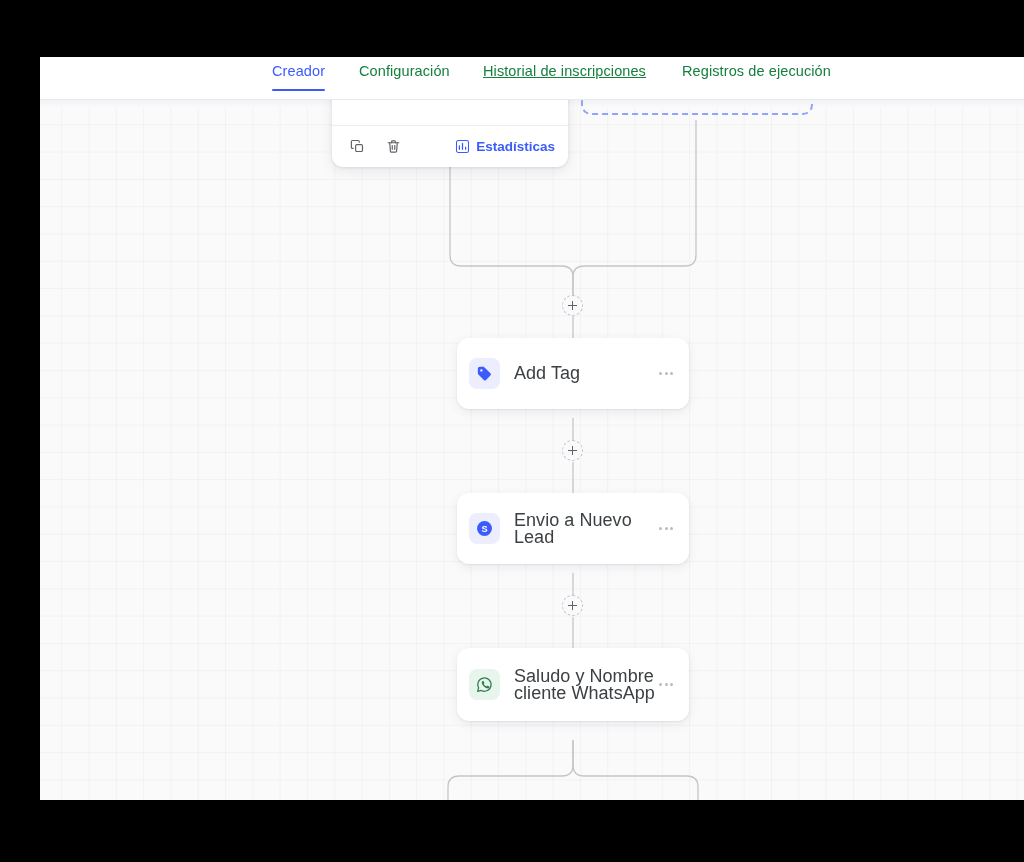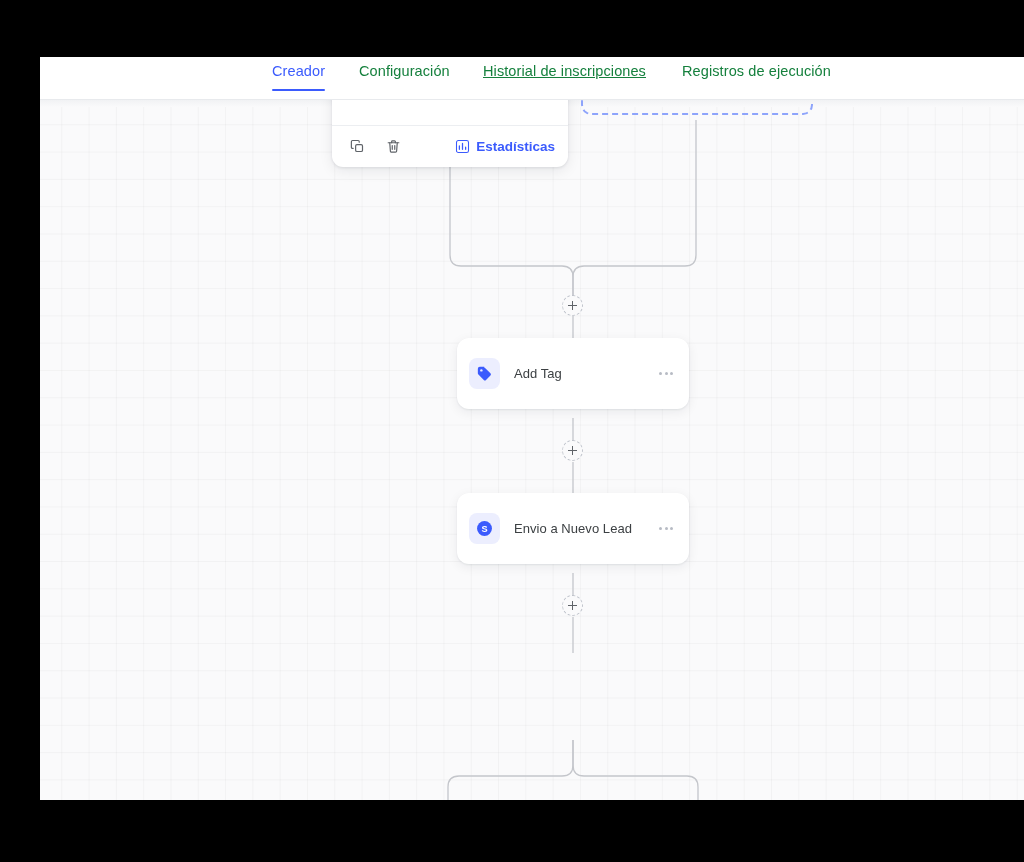--- a/index.html
+++ b/index.html
@@ -147,7 +147,7 @@
   .node-icon.green  { background: #e8f5ec; }
   .node-label {
     margin-left: 14px;
-    font-size: 13px;
+    font-size: 18px;
     color: #3c4043;
     line-height: 17px;
     flex: 1;

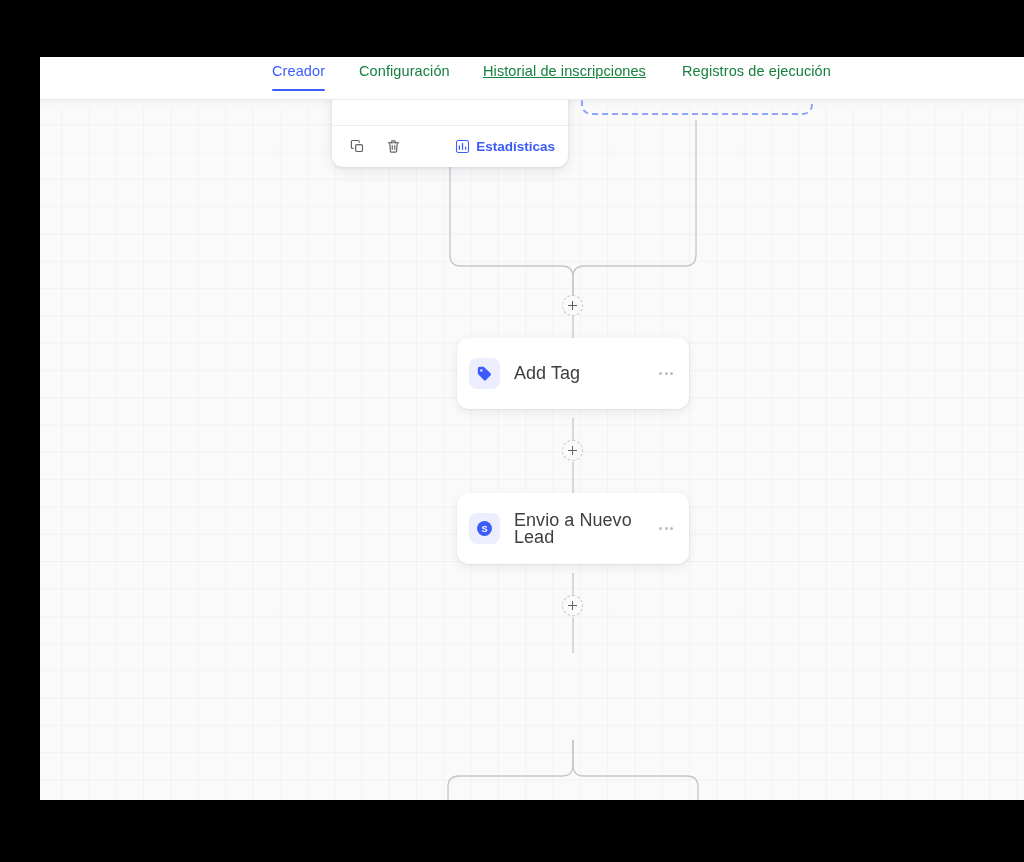--- a/index.html
+++ b/index.html
@@ -265,6 +265,20 @@
         </div>
     </div>
 
+    <div class="node" style="left:417px; top:548px; height:73px;">
+      <div class="node-icon green">
+        <svg width="19" height="19" viewBox="0 0 24 24" fill="none" stroke="#2e7d4f" stroke-width="1.6">
+          <path d="M3.3 20.7l1.25-4.48A8.4 8.4 0 1 1 7.9 19.5L3.3 20.7z" stroke-linejoin="round"></path>
+          <path d="M9.1 8.1c.22-.5.45-.5.68-.5h.55c.2 0 .46.03.67.55l.72 1.78c.1.25.06.46-.07.65l-.42.55c-.13.17-.16.33-.05.54a6.4 6.4 0 0 0 2.95 2.6c.22.1.4.07.55-.08l.6-.6c.17-.17.36-.2.57-.12l1.73.85c.25.12.4.26.4.5v.67c0 .54-.4.95-.8 1.1-1.1.42-2.2.2-3.4-.3a10 10 0 0 1-4.9-5c-.4-1-.5-2.1-.07-3.08z" fill="#2e7d4f" stroke="none"></path>
+        </svg>
+      </div>
+      <div class="node-label">Saludo y Nombre cliente WhatsApp</div>
+      <div class="node-menu">
+          <i></i>
+          <i></i>
+          <i></i>
+        </div>
+    </div>
 
   </div>
 </div>

